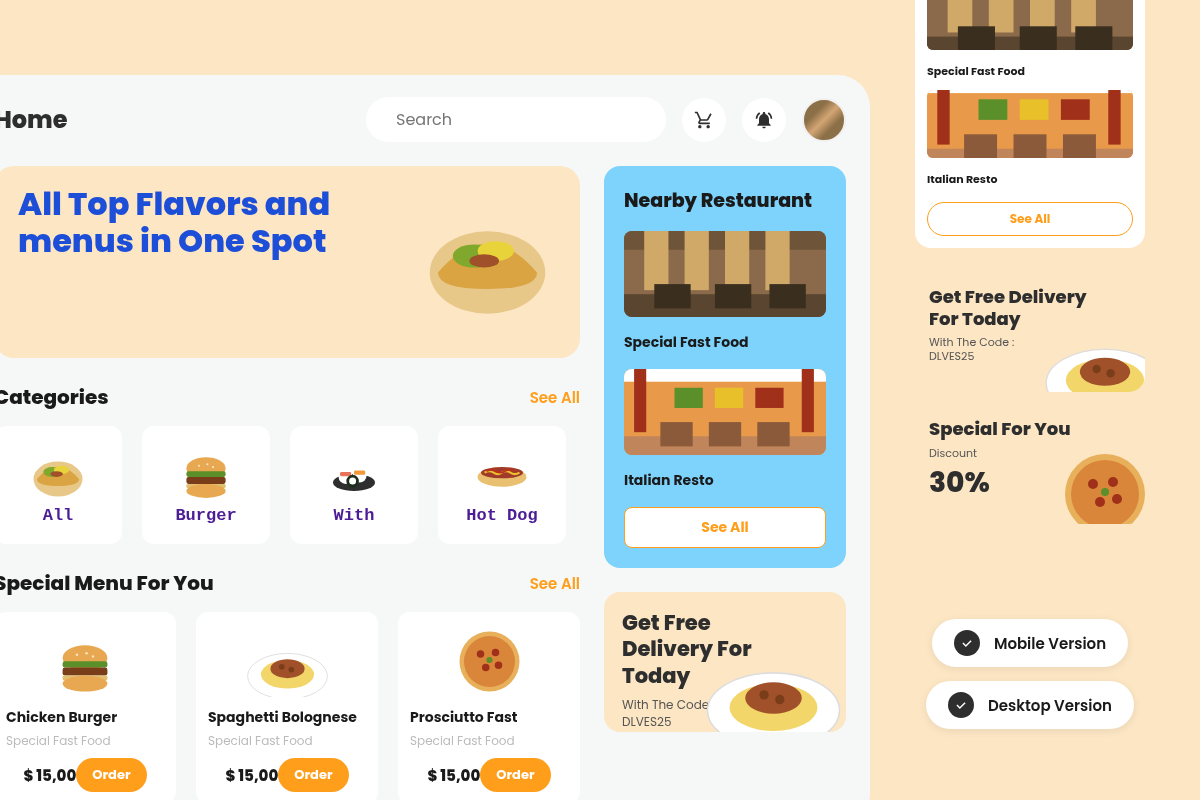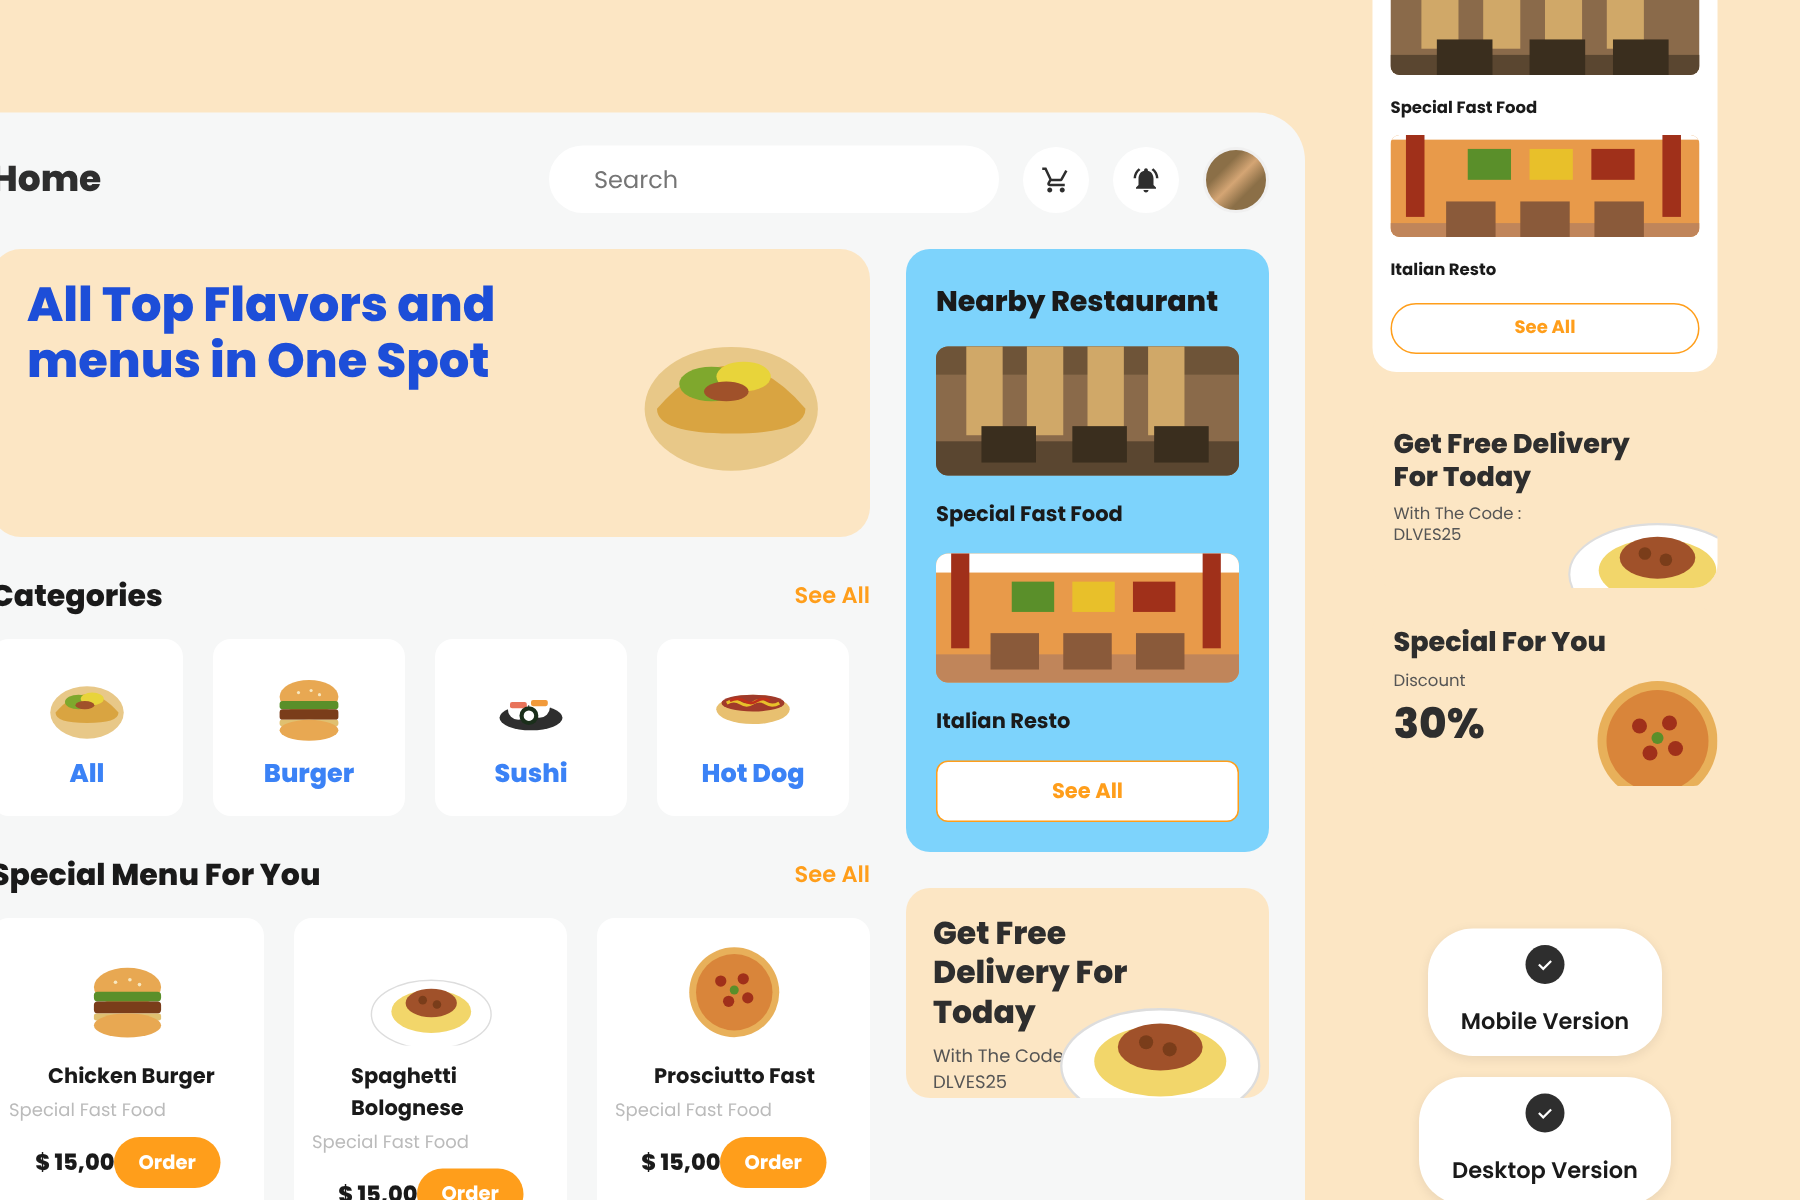--- a/index.html
+++ b/index.html
@@ -33,7 +33,7 @@
 .cat-row { display: flex; gap: 20px; margin-bottom: 24px; }
 .cat-card { background: #fff; border-radius: 12px; width: 128px; height: 118px; display: flex; flex-direction: column; align-items: center; justify-content: center; gap: 8px; }
 .cat-img { width: 70px; height: 52px; }
-.cat-label { font-size: 17px; font-weight: 800; color: #3b82f6; }
+.cat-label { font-size: 17px; font-weight: 800; color: #4c1d95; font-family: Liberation Mono, monospace; }
 
 .menu-row { display: flex; gap: 20px; }
 .menu-card { background: #fff; border-radius: 12px; width: 182px; padding: 12px; }

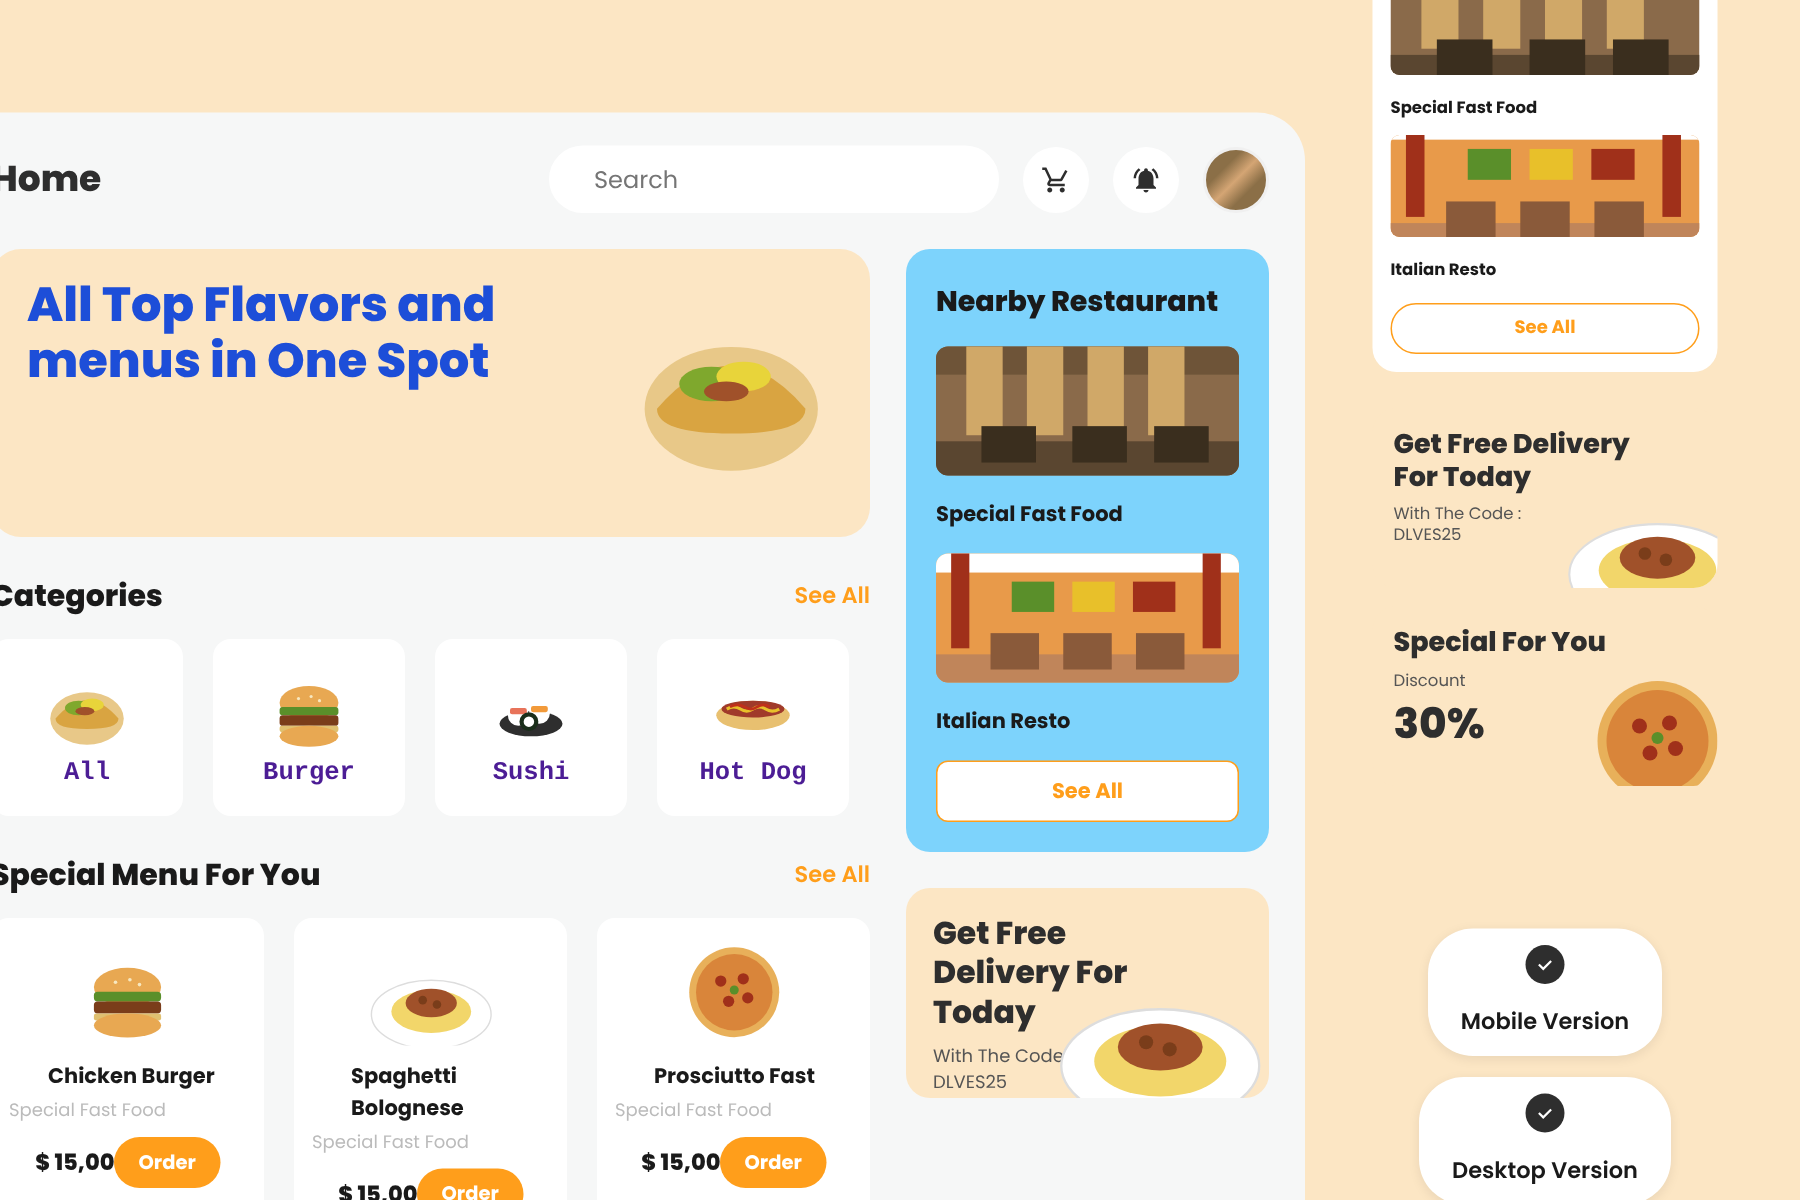--- a/index.html
+++ b/index.html
@@ -211,7 +211,7 @@
           <svg class="cat-img" viewBox="0 0 100 70">
               <use href="#sushi-shape"></use>
             </svg>
-          <div class="cat-label">Sushi</div>
+          <div class="cat-label">With</div>
         </div>
         <div class="cat-card">
           <svg class="cat-img" viewBox="0 0 100 70">

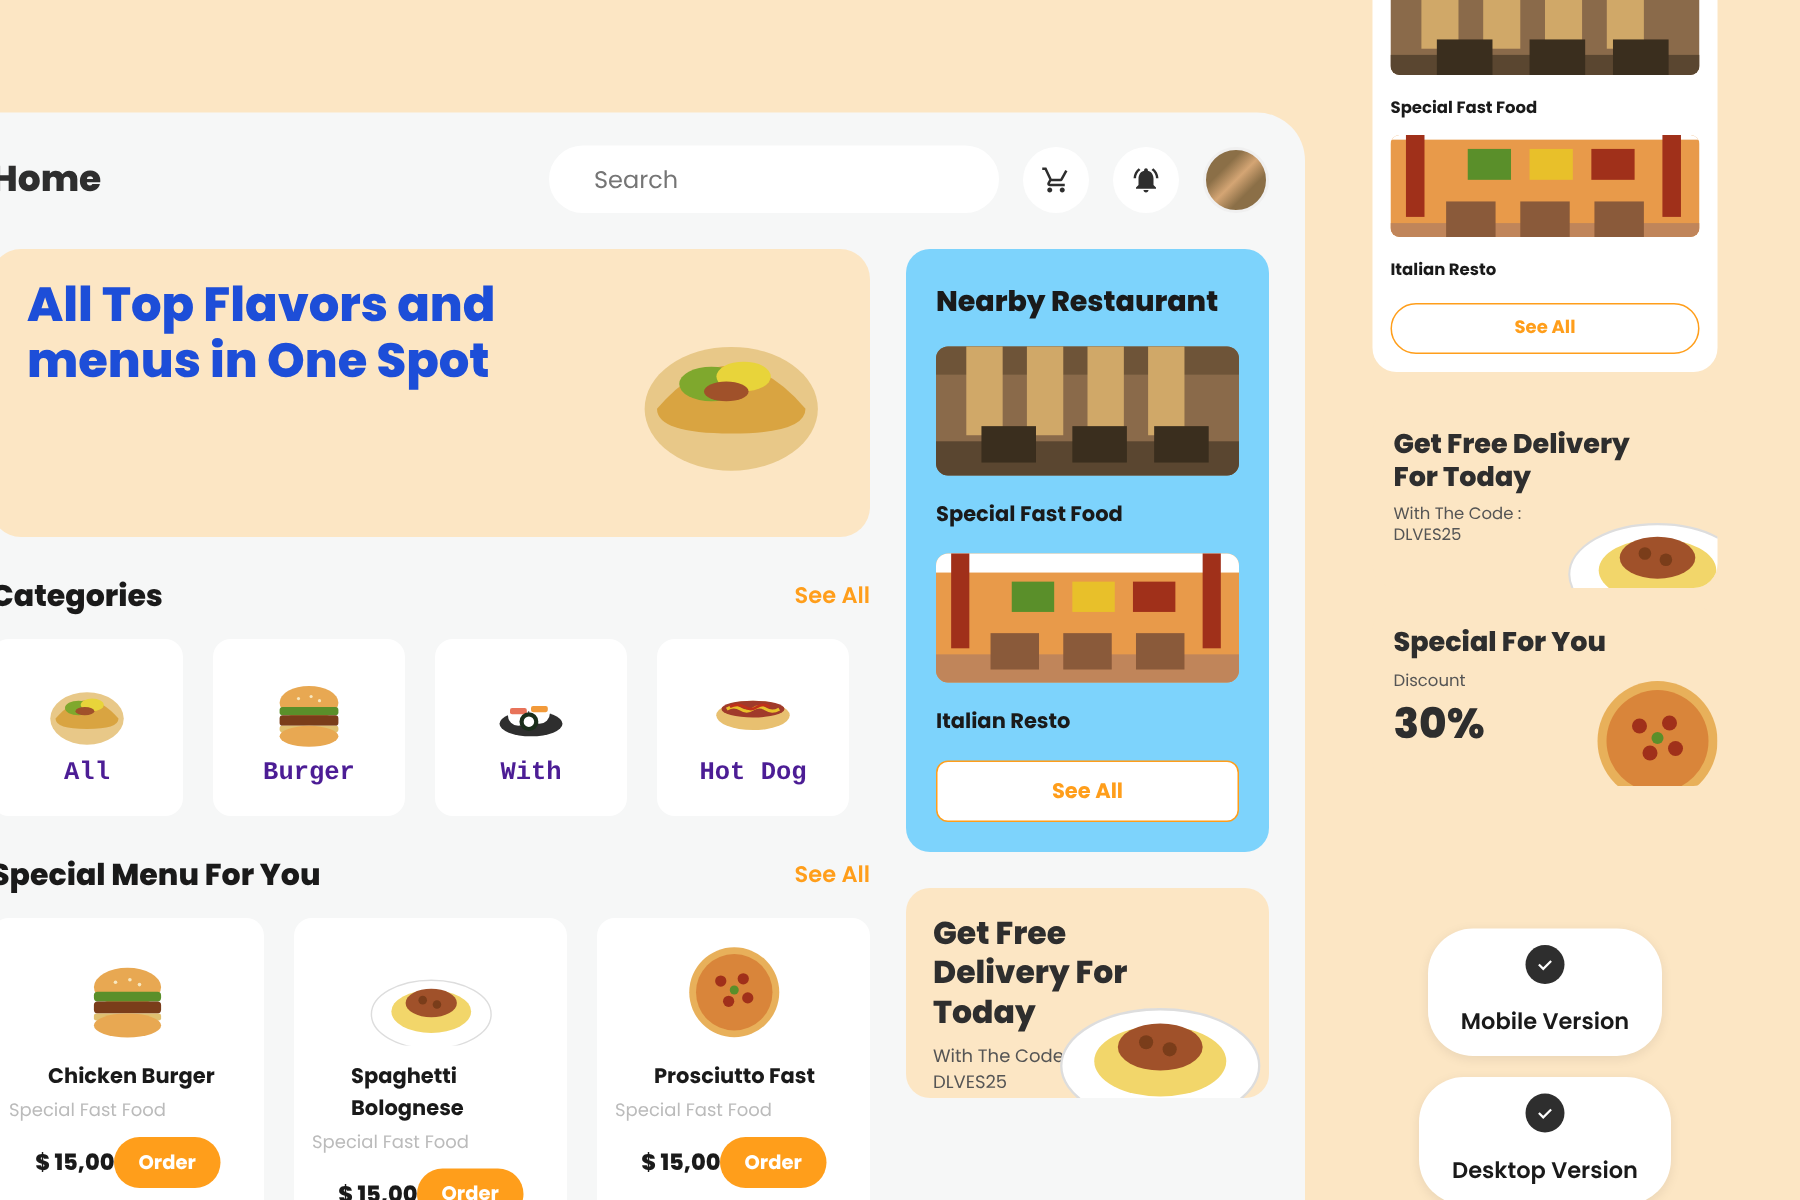--- a/index.html
+++ b/index.html
@@ -70,7 +70,7 @@
 .side-promo-img { position: absolute; right: -30px; bottom: -20px; width: 140px; height: 100px; }
 
 .version-badges { margin-top: 95px; display: flex; flex-direction: column; gap: 14px; align-items: center; }
-.version-badge { background: #fff; border-radius: 30px; padding: 11px 22px; display: flex; align-items: center; gap: 14px; box-shadow: 0 2px 8px rgba(0,0,0,0.08); flex-direction: column; }
+.version-badge { background: #fff; border-radius: 30px; padding: 11px 22px; display: flex; align-items: center; gap: 14px; box-shadow: 0 2px 8px rgba(0,0,0,0.08); }
 .check-circle { width: 26px; height: 26px; border-radius: 50%; background: #2e2e2e; display: flex; align-items: center; justify-content: center; }
 .check-circle svg { width: 14px; height: 14px; stroke: #fff; stroke-width: 2.5; fill: none; }
 .version-text { font-size: 15px; font-weight: 600; color: #1a1a1a; }

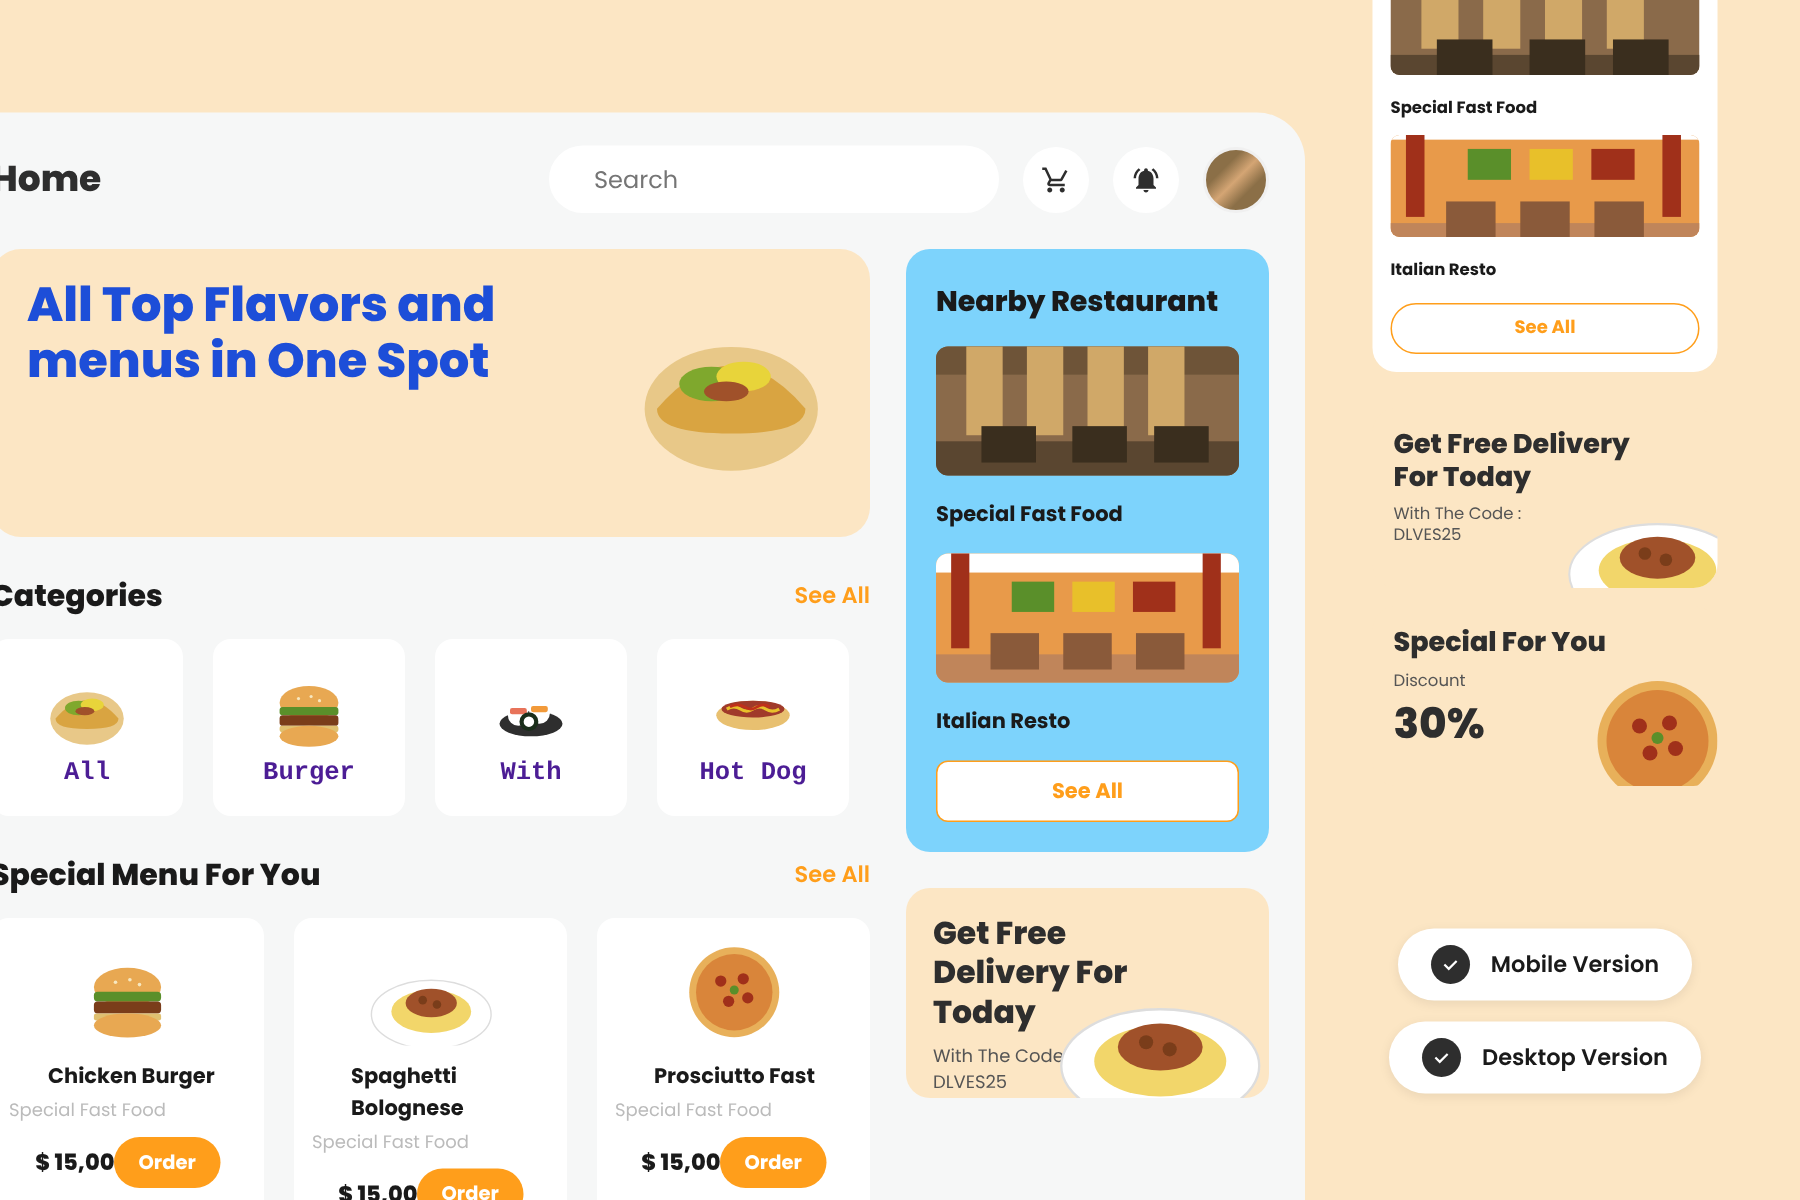--- a/index.html
+++ b/index.html
@@ -38,7 +38,7 @@
 .menu-row { display: flex; gap: 20px; }
 .menu-card { background: #fff; border-radius: 12px; width: 182px; padding: 12px; }
 .menu-img { width: 100%; height: 75px; display: flex; align-items: center; justify-content: center; margin-bottom: 8px; }
-.menu-name { font-size: 14px; font-weight: 700; color: #1a1a1a; margin-bottom: 4px; margin-left: 26px; }
+.menu-name { font-size: 14px; font-weight: 700; color: #1a1a1a; margin-bottom: 4px; }
 .menu-sub { font-size: 12px; color: #bbb; margin-bottom: 8px; }
 .menu-foot { display: flex; justify-content: center; align-items: center; }
 .menu-price { font-size: 15px; font-weight: 800; color: #1a1a1a; }

